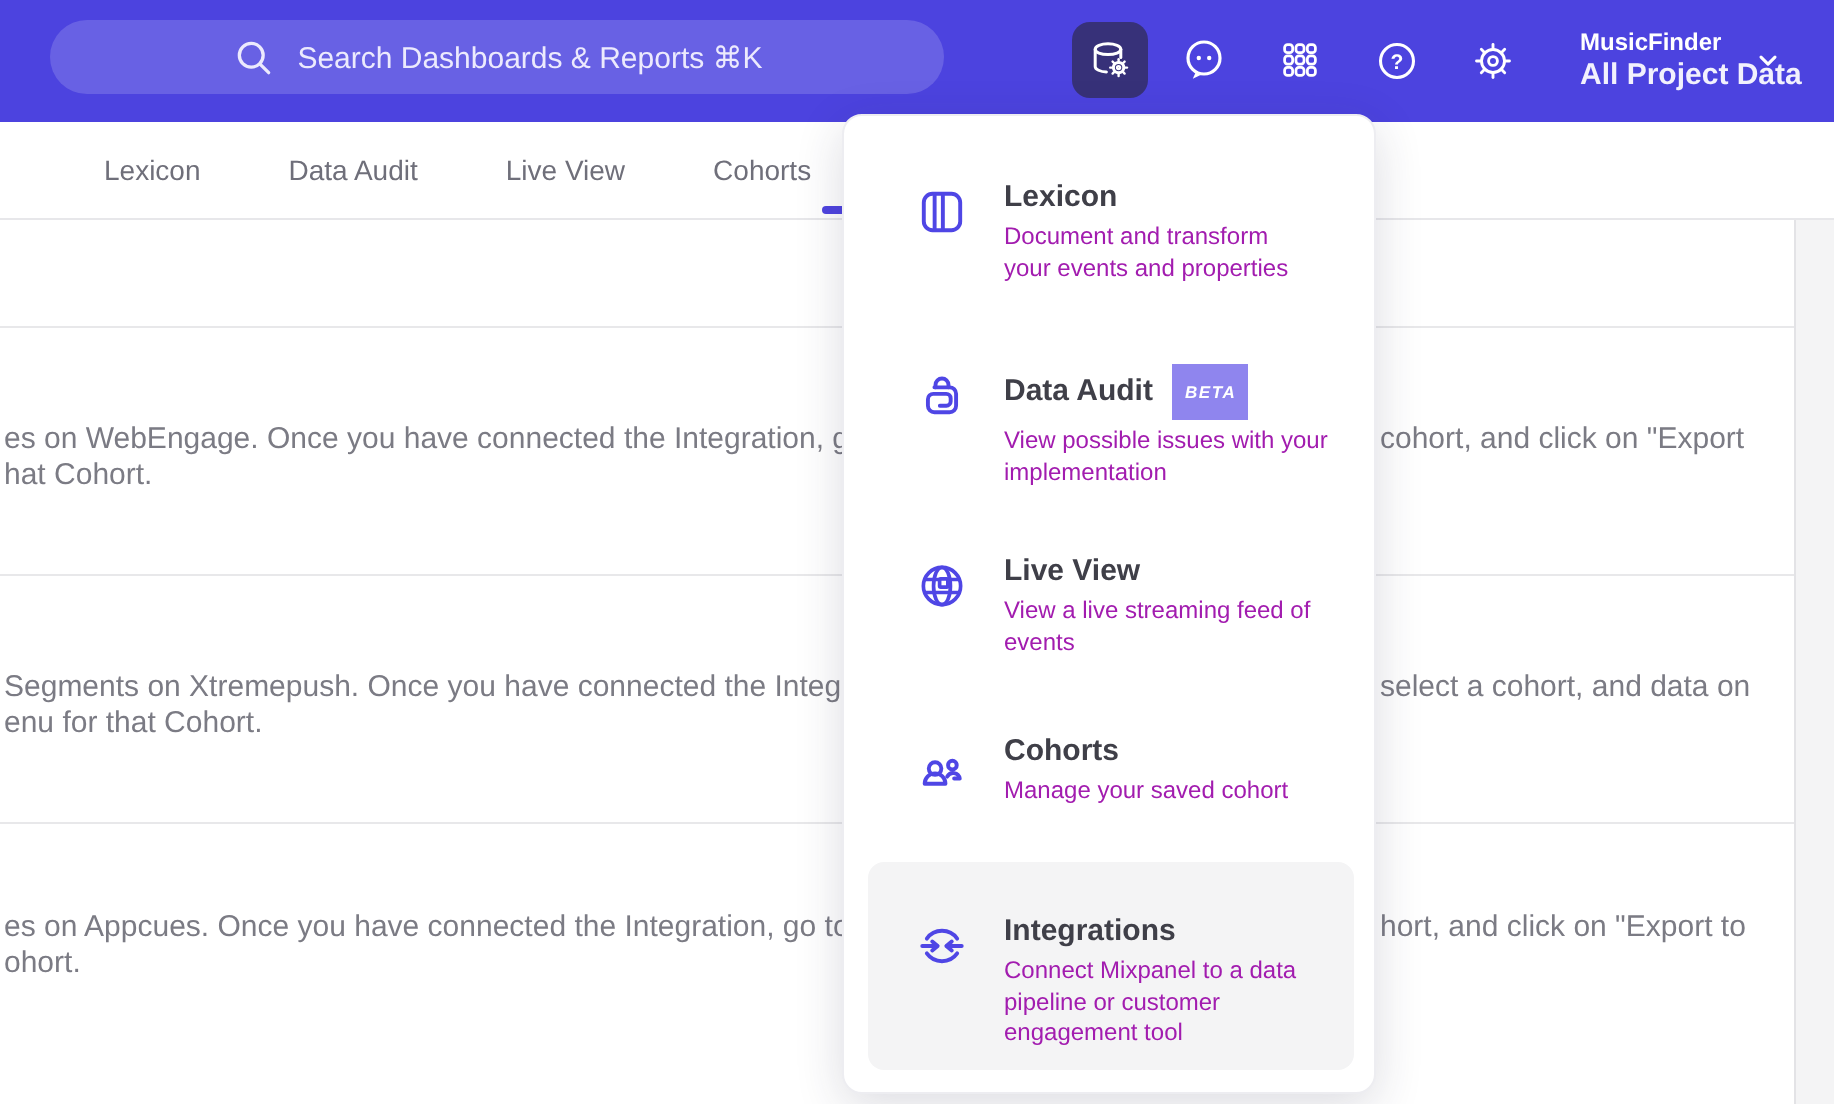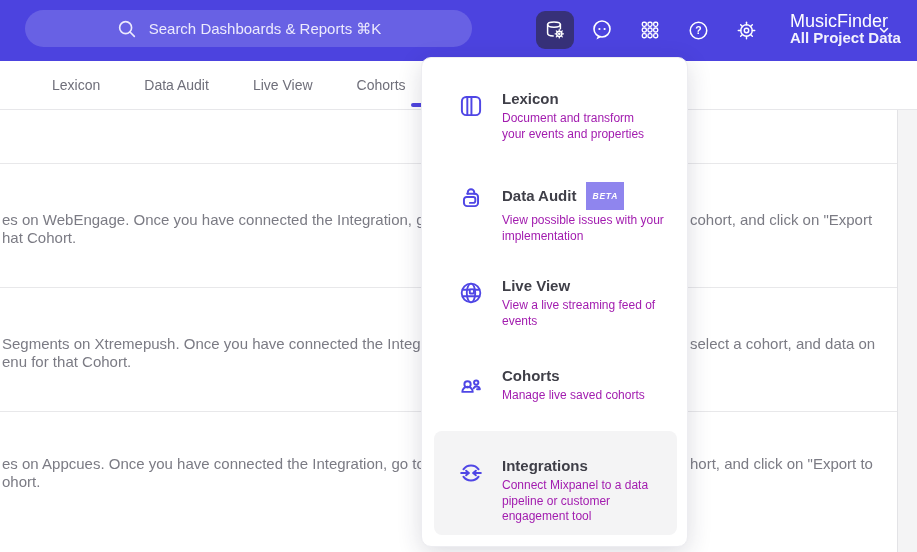--- a/index.html
+++ b/index.html
@@ -14,7 +14,7 @@
   .icon-btn { position:absolute; width:34px; height:34px; top:13px; display:flex; align-items:center; justify-content:center; cursor:pointer; }
   .icon-btn.active { width:38px; height:38px; top:11px; border-radius:9px; background:#373179; }
   .proj { position:absolute; left:790px; top:12px; color:#fff; cursor:pointer; }
-  .proj .name { font-size:18px; font-weight:normal; line-height:18px; }
+  .proj .name { font-size:12px; font-weight:bold; line-height:18px; }
   .proj .scope { font-size:15px; font-weight:bold; line-height:16px; color:rgba(255,255,255,0.93); }
   .proj-chevron { position:absolute; left:877px; top:23px; }
 

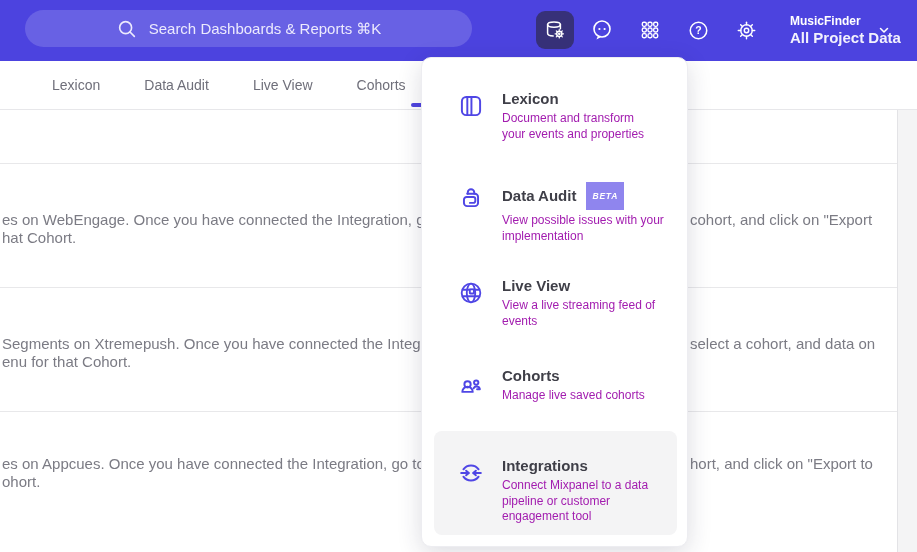--- a/index.html
+++ b/index.html
@@ -243,7 +243,7 @@
             <span class="mi-title">Cohorts</span>
           </div>
         <div class="mi-desc">
-          <div>Manage live saved cohorts</div>
+          <div>Manage your saved cohort</div>
         </div>
       </div>
     </div>

